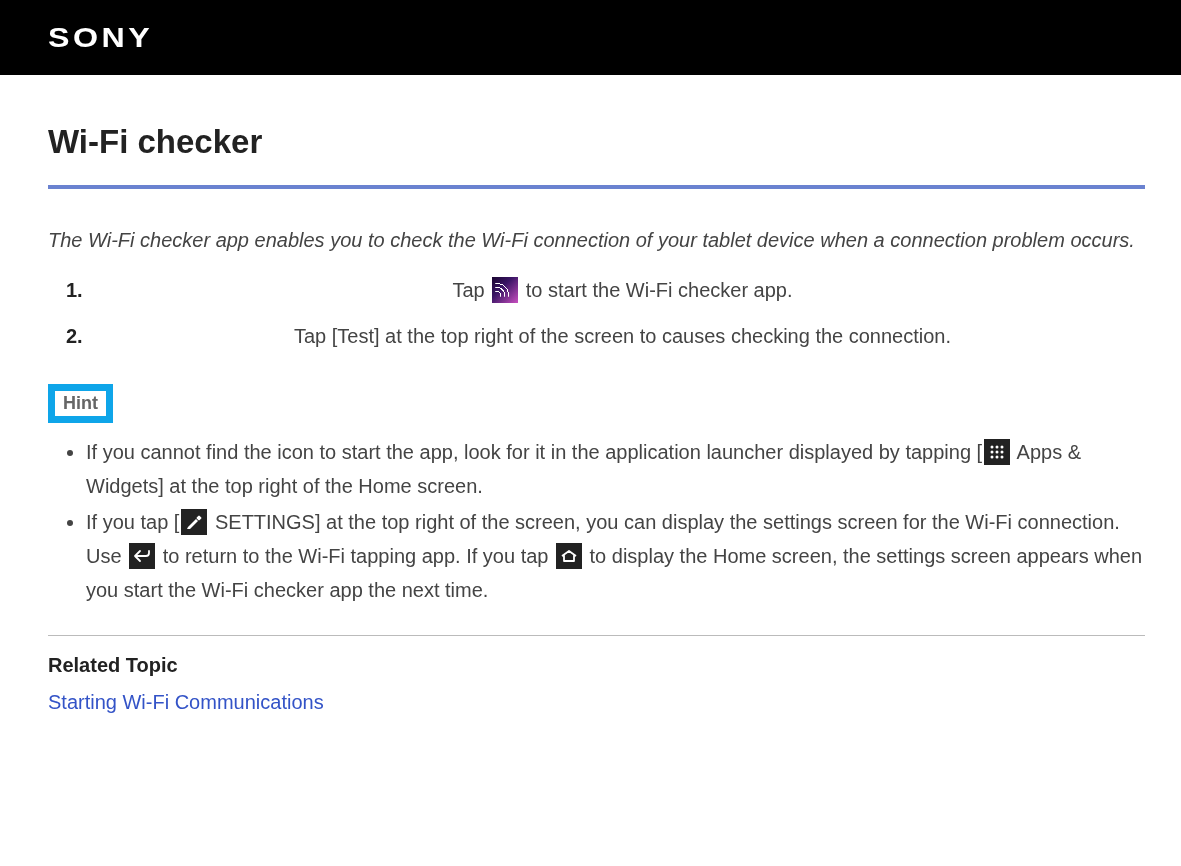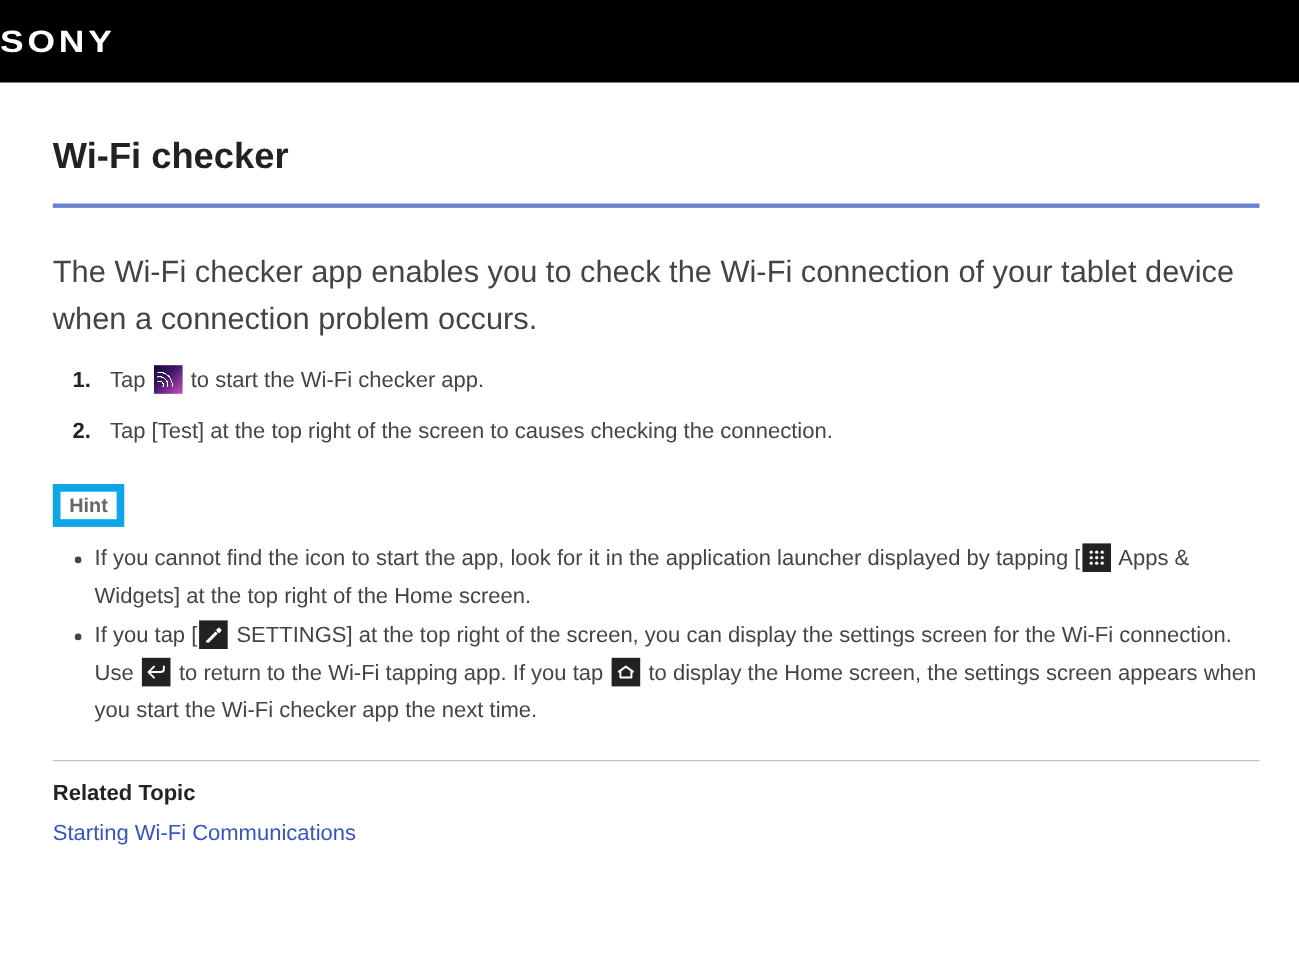--- a/index.html
+++ b/index.html
@@ -17,6 +17,7 @@
       height: 75px;
       display: flex;
       align-items: center;
+      padding-left: 48px;
     }
     .sony-logo {
       color: #fff;

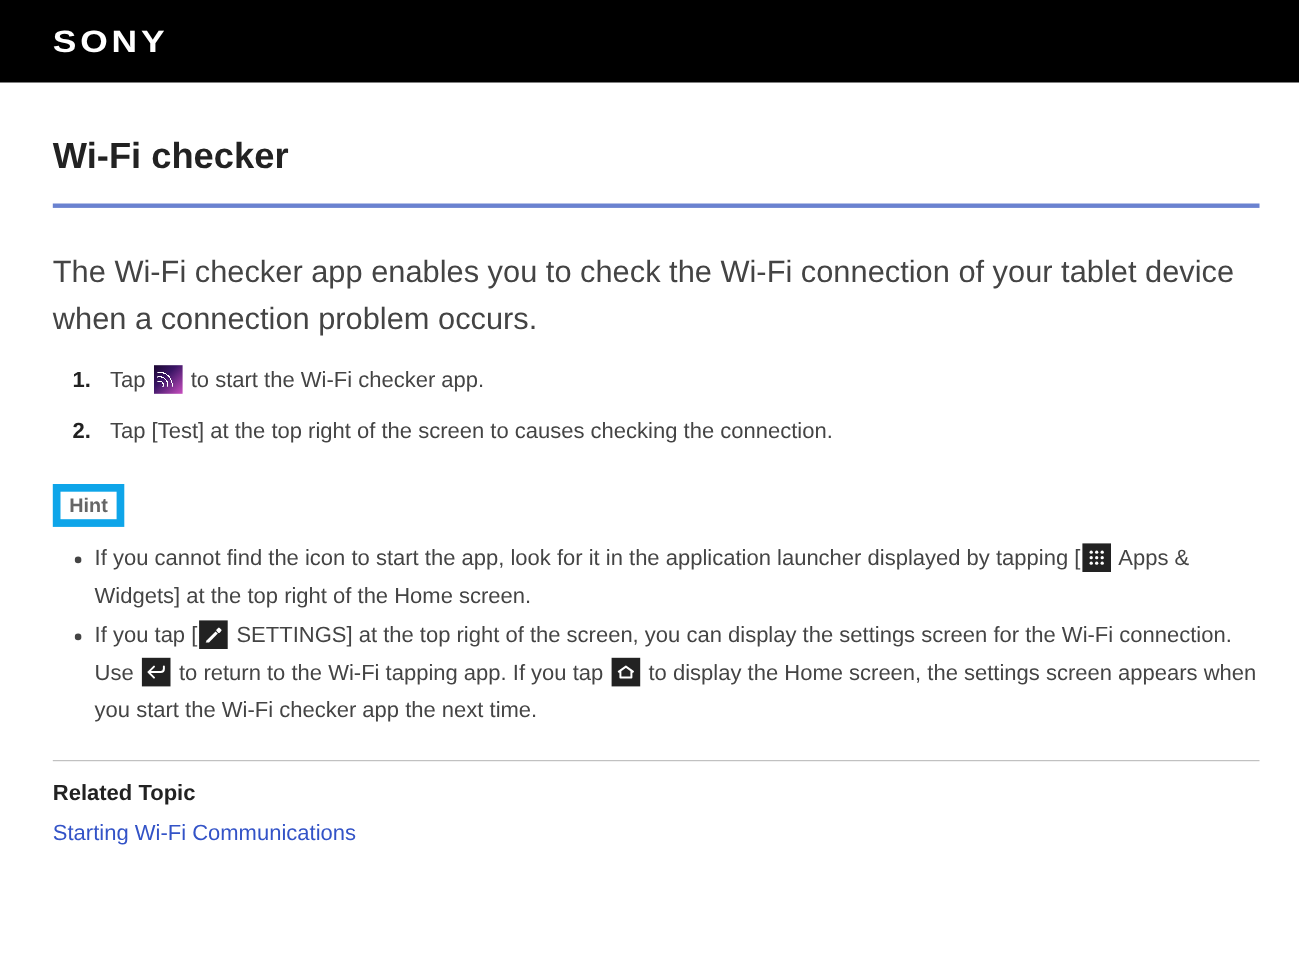--- a/index.html
+++ b/index.html
@@ -43,10 +43,11 @@
       margin-bottom: 36px;
     }
     .intro {
-      font-size: 28px;
+      font-size: 20px;
       color: #444;
       line-height: 1.55;
       margin-bottom: 18px;
+      font-style: italic;
     }
     ol.steps {
       list-style: none;

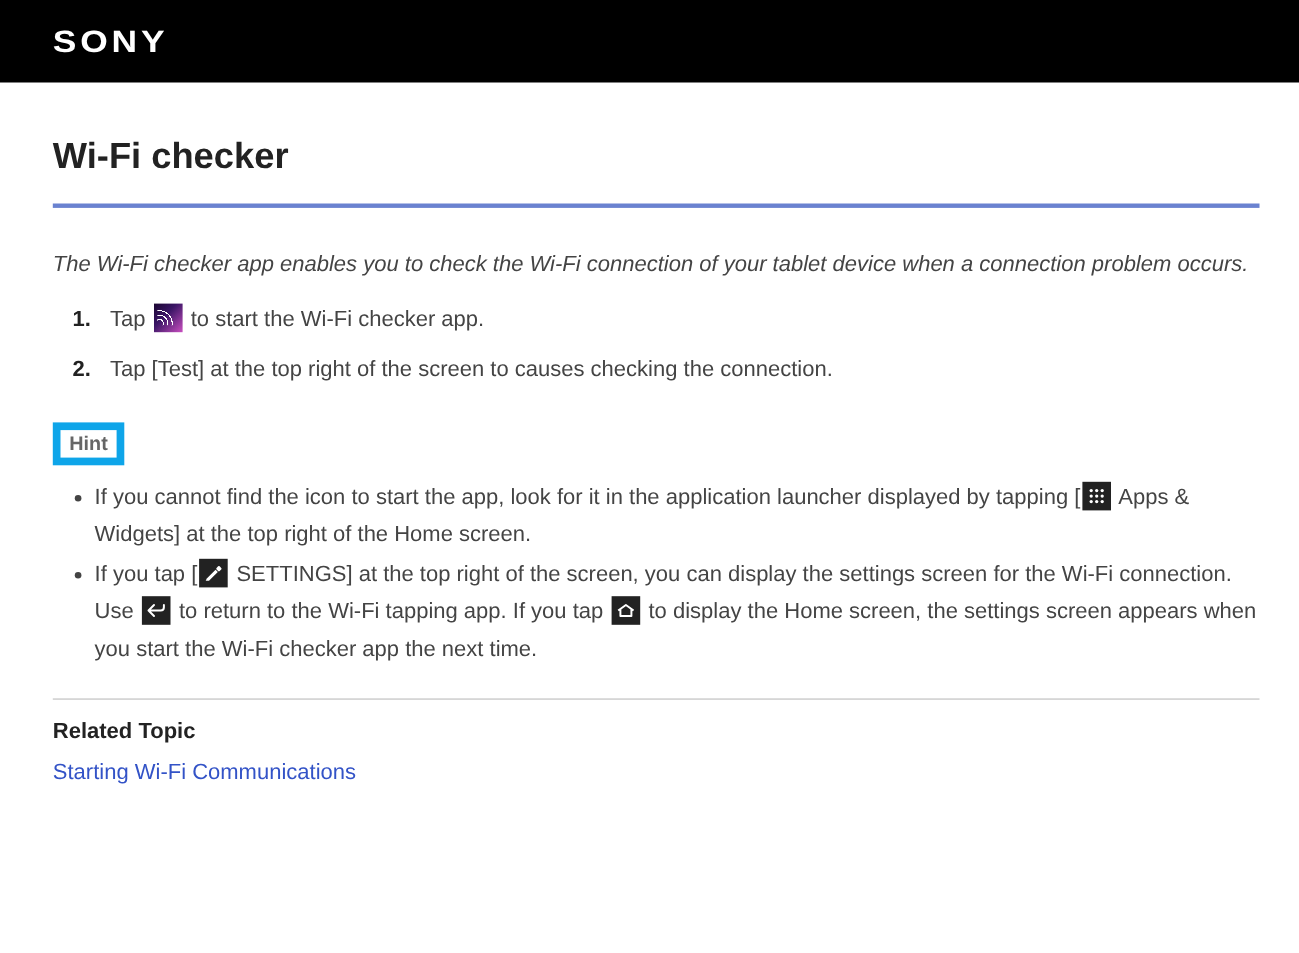--- a/index.html
+++ b/index.html
@@ -70,6 +70,7 @@
     }
     .step-body {
       flex: 1;
+      text-align: center;
     }
     .icon-inline {
       display: inline-flex;

